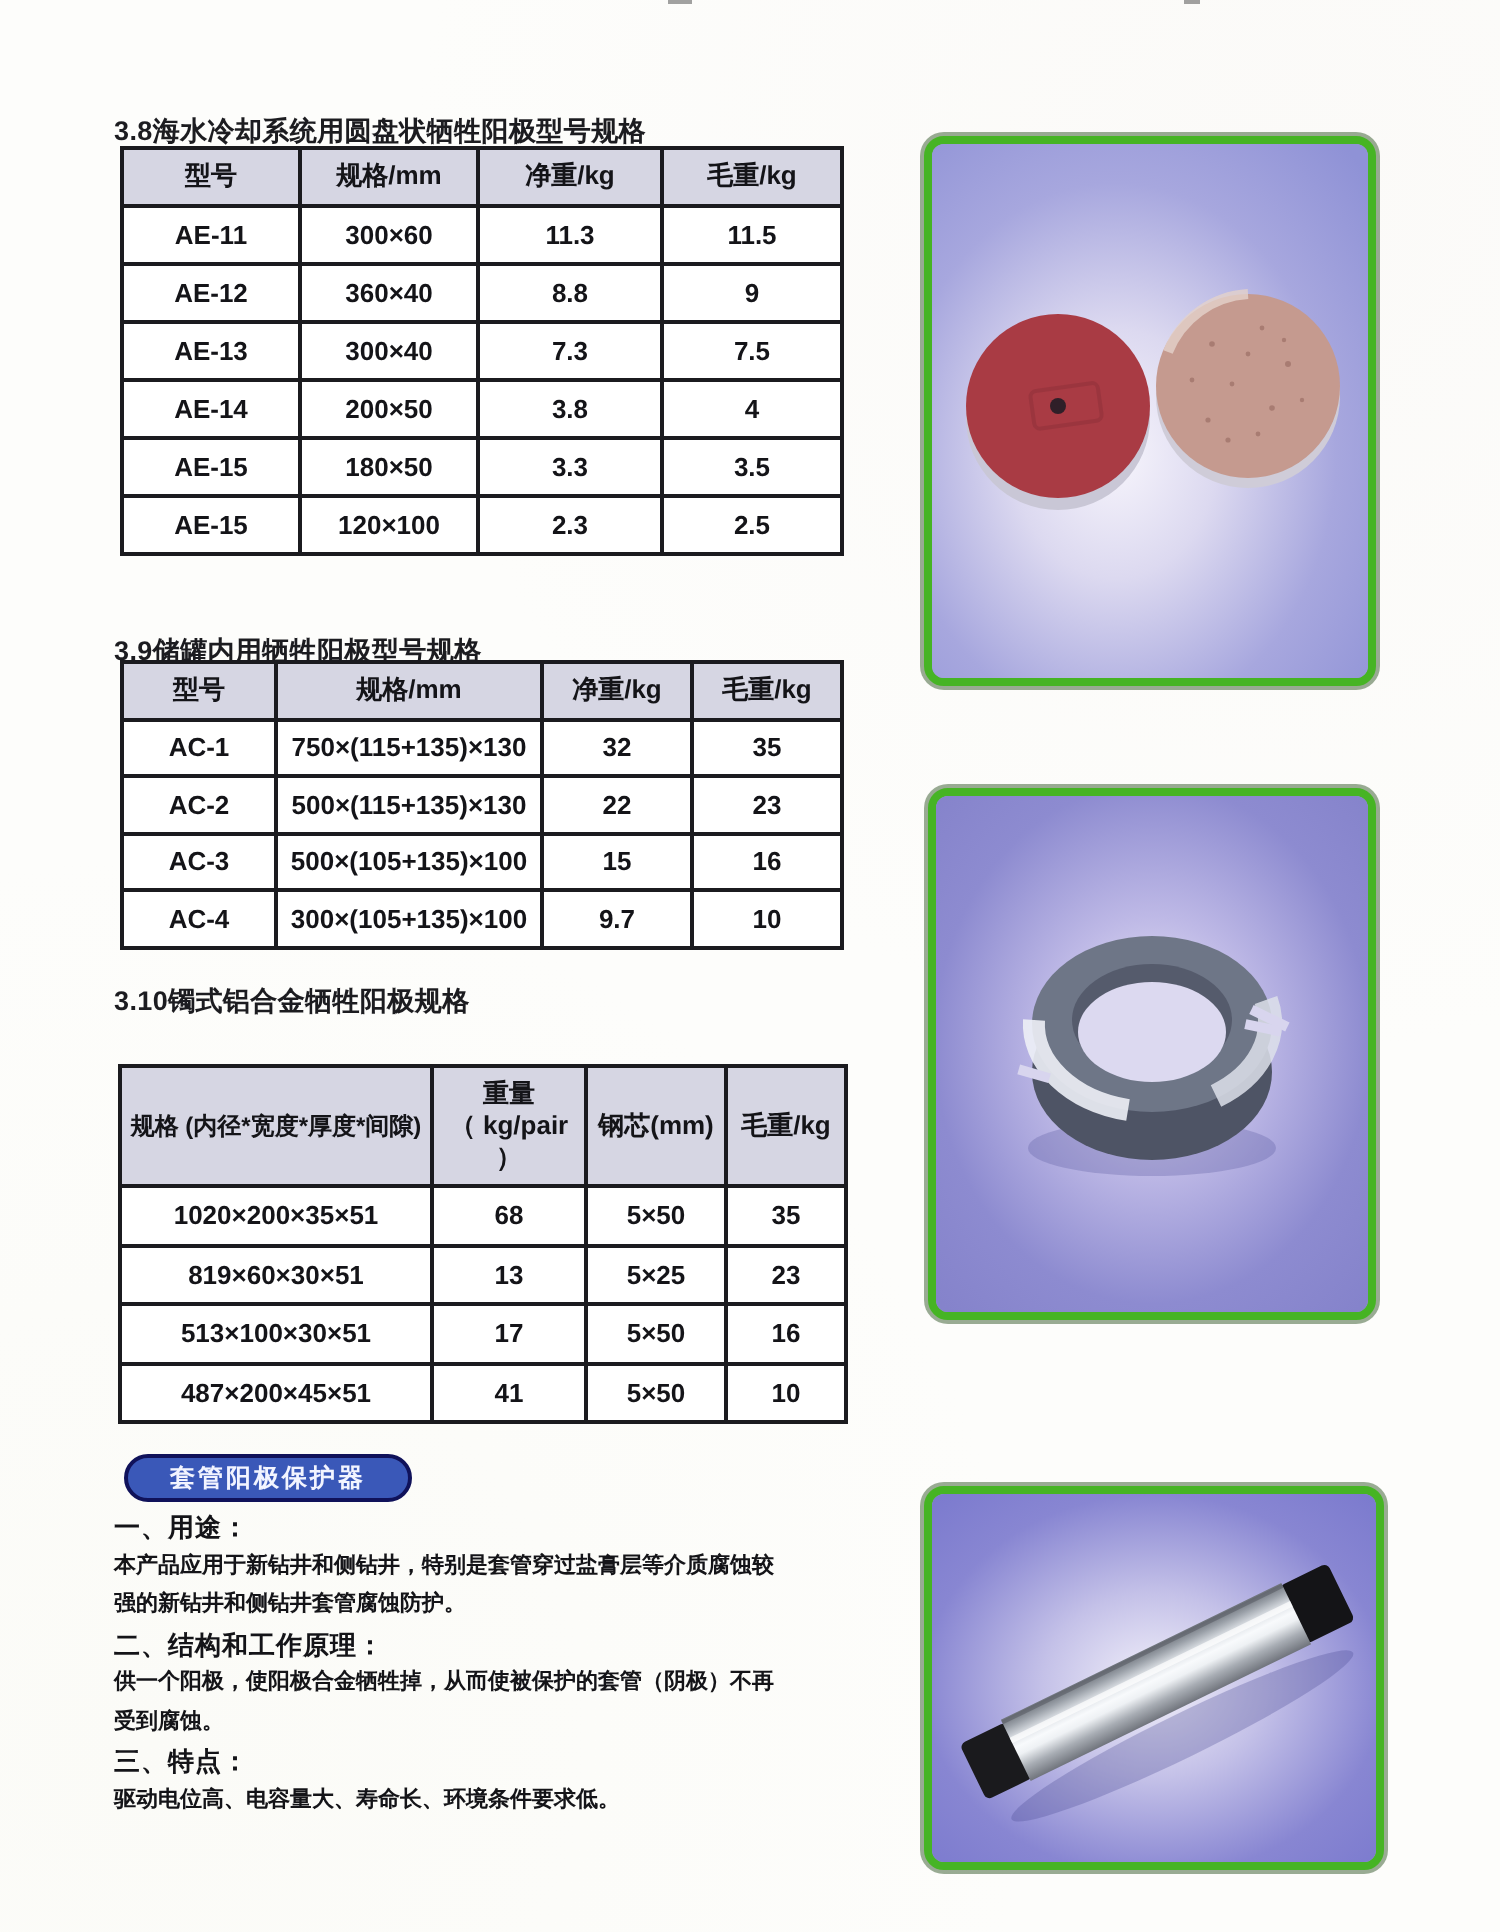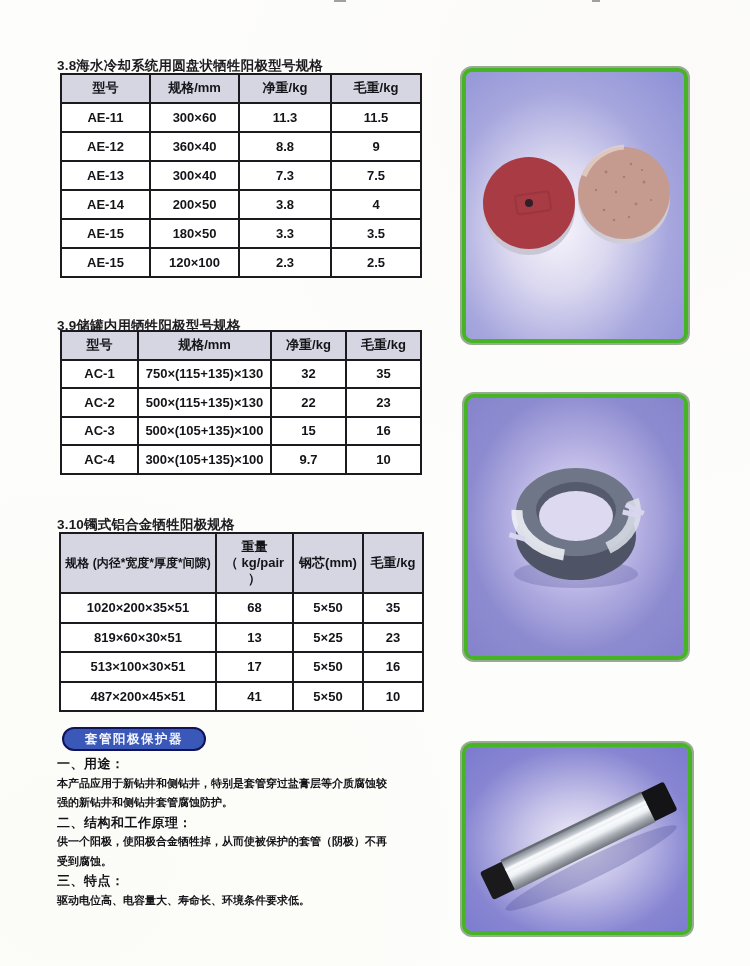--- a/index.html
+++ b/index.html
@@ -142,7 +142,7 @@
       </tbody>
     </table>
 
-  <div class="sec-title" style="left:57px;top:500px;text-align:center;">3.10镯式铝合金牺牲阳极规格</div>
+  <div class="sec-title" style="left:57px;top:476px;text-align:center;">3.10镯式铝合金牺牲阳极规格</div>
   <table class="spec" id="table-3" style="left:59px;top:532px;width:363px;">
     <colgroup>
         <col style="width:156px">

